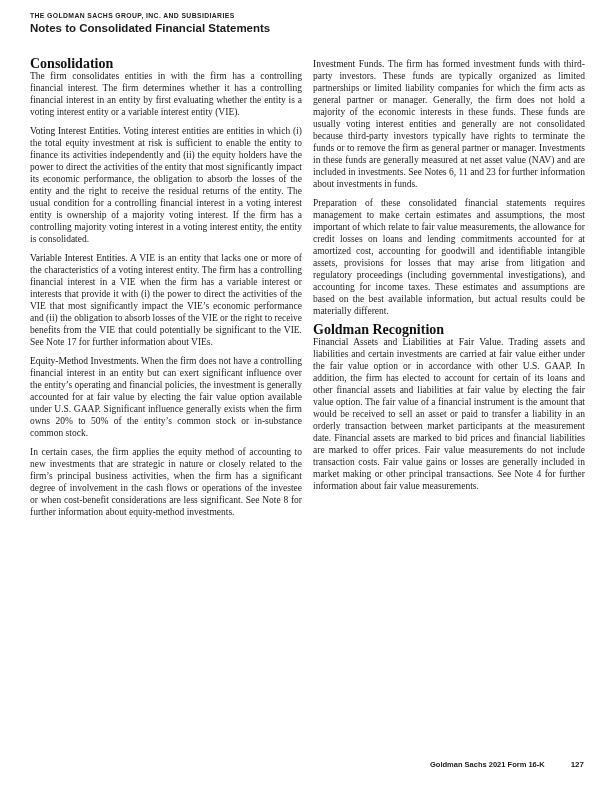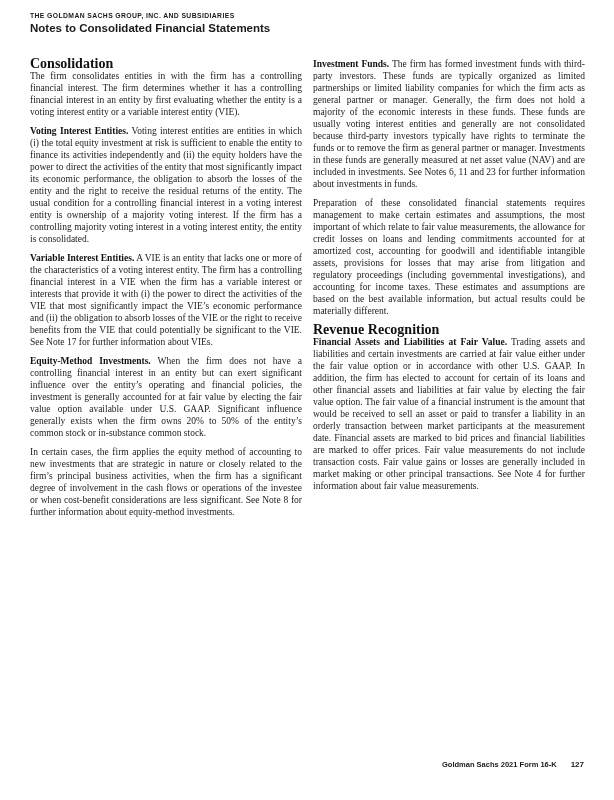--- a/index.html
+++ b/index.html
@@ -61,7 +61,7 @@
     margin: 0 0 7px 0;
   }
   .lead {
-    font-weight: bold;
+    font-weight: normal;
     color: #111111;
   }
   .page-footer {

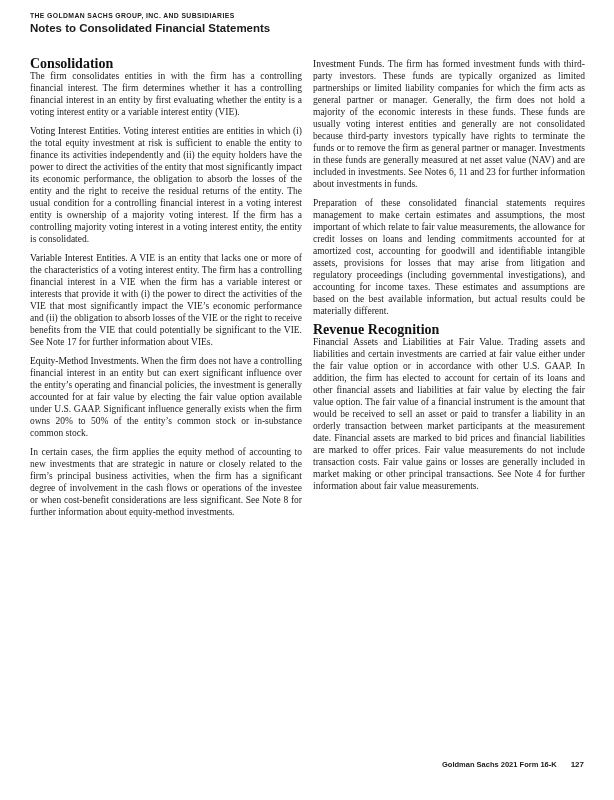--- a/index.html
+++ b/index.html
@@ -104,7 +104,7 @@
       <div class="col">
         <p><span class="lead">Investment Funds.</span> <span>The firm has formed investment funds with third-party investors. These funds are typically organized as limited partnerships or limited liability companies for which the firm acts as general partner or manager. Generally, the firm does not hold a majority of the economic interests in these funds. These funds are usually voting interest entities and generally are not consolidated because third-party investors typically have rights to terminate the funds or to remove the firm as general partner or manager. Investments in these funds are generally measured at net asset value (NAV) and are included in investments. See Notes 6, 11 and 23 for further information about investments in funds.</span></p>
         <p><span>Preparation of these consolidated financial statements requires management to make certain estimates and assumptions, the most important of which relate to fair value measurements, the allowance for credit losses on loans and lending commitments accounted for at amortized cost, accounting for goodwill and identifiable intangible assets, provisions for losses that may arise from litigation and regulatory proceedings (including governmental investigations), and accounting for income taxes. These estimates and assumptions are based on the best available information, but actual results could be materially different.</span></p>
-        <h3>Revenue Recognition</h3>
+        <h3>Goldman Recognition</h3>
         <p><span class="lead">Financial Assets and Liabilities at Fair Value.</span> <span>Trading assets and liabilities and certain investments are carried at fair value either under the fair value option or in accordance with other U.S. GAAP. In addition, the firm has elected to account for certain of its loans and other financial assets and liabilities at fair value by electing the fair value option. The fair value of a financial instrument is the amount that would be received to sell an asset or paid to transfer a liability in an orderly transaction between market participants at the measurement date. Financial assets are marked to bid prices and financial liabilities are marked to offer prices. Fair value measurements do not include transaction costs. Fair value gains or losses are generally included in market making or other principal transactions. See Note 4 for further information about fair value measurements.</span></p>
       </div>
 

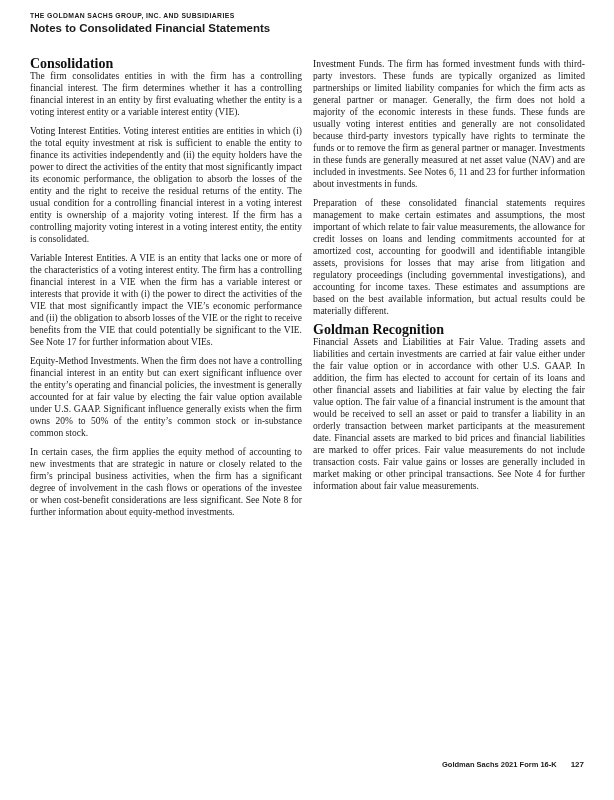--- a/index.html
+++ b/index.html
@@ -75,7 +75,7 @@
     white-space: nowrap;
   }
   .page-number {
-    margin-left: 14px;
+    margin-left: 26px;
     font-size: 8px;
   }
 </style>

